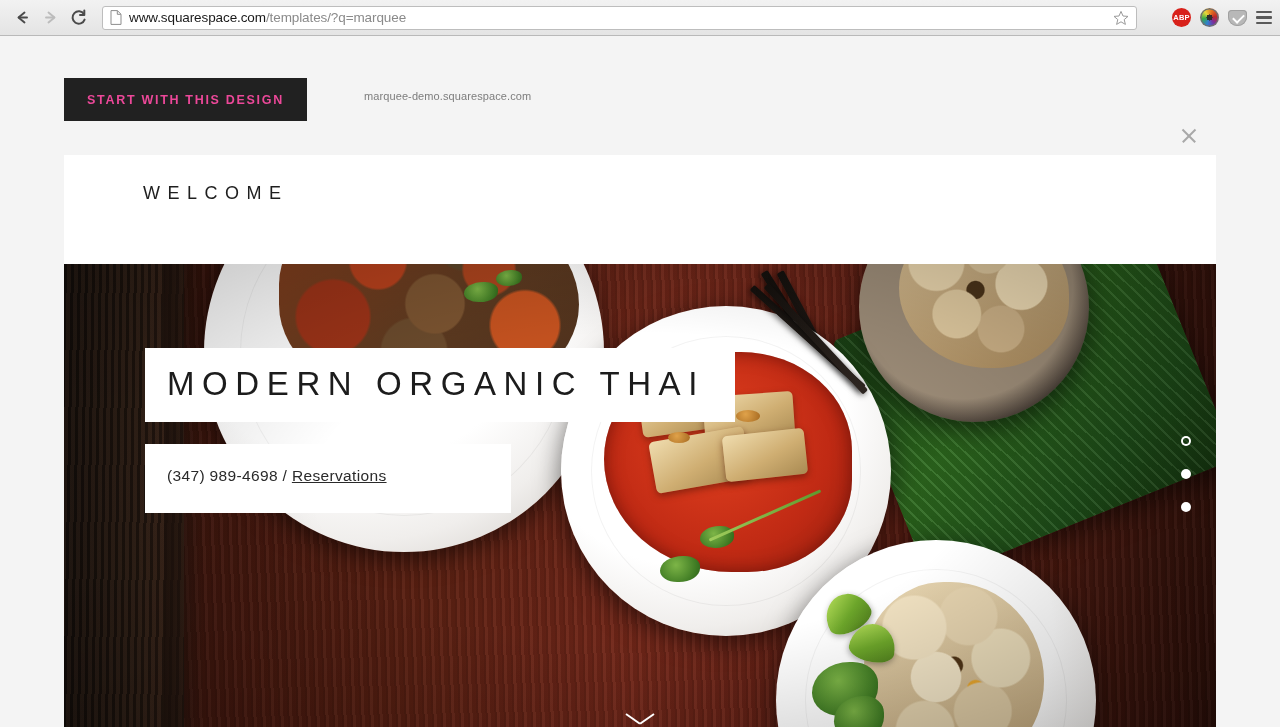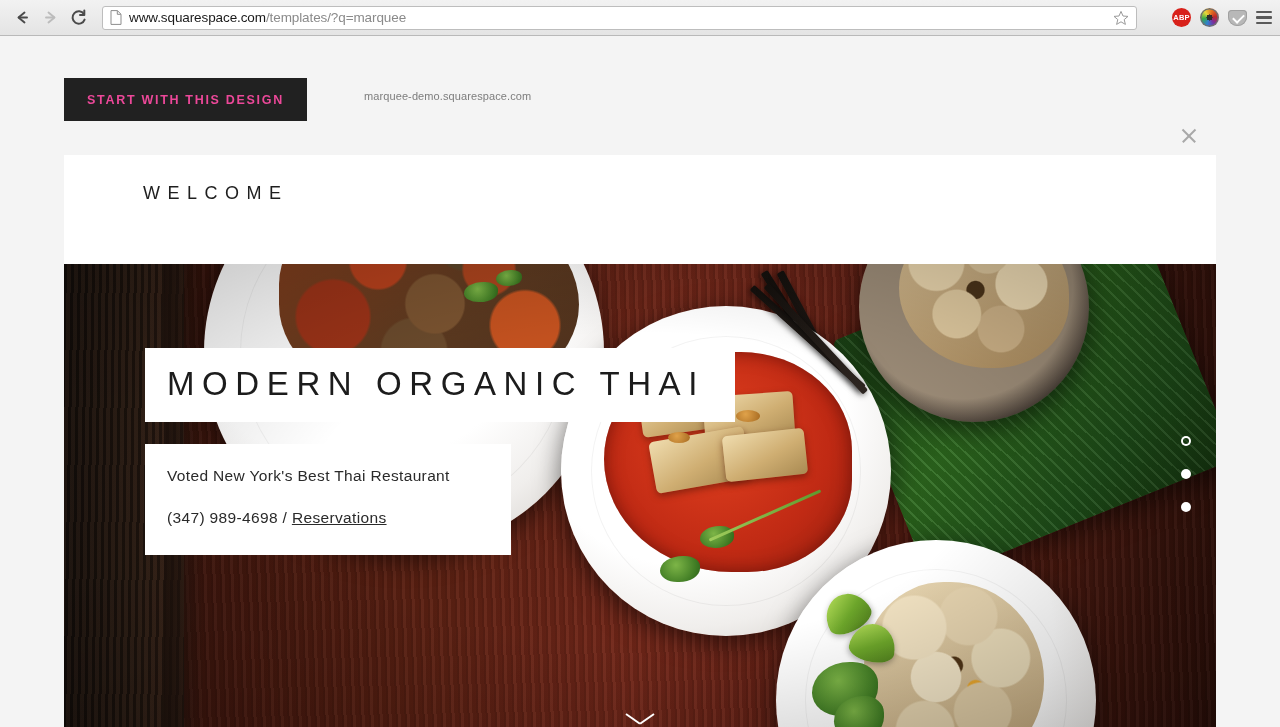--- a/index.html
+++ b/index.html
@@ -475,7 +475,6 @@
     </div>
 
     <div class="subcard">
-      <div class="subline">Voted New York's Best Thai Restaurant</div>
       <div class="subline"><span>(347) 989-4698 / </span><span class="res-link">Reservations</span></div>
     </div>
 

